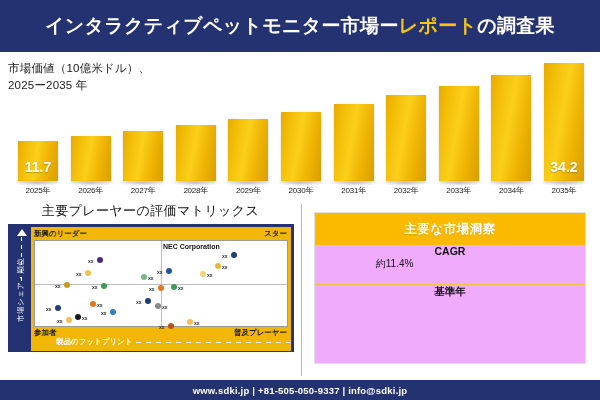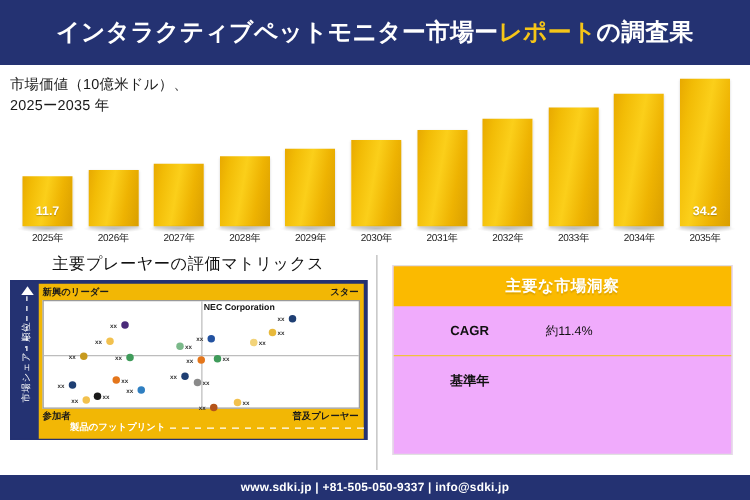--- a/index.html
+++ b/index.html
@@ -52,7 +52,7 @@
   }
   .bar-value{
     position:absolute;left:0;right:0;bottom:6px;
-    text-align:center;color:#ffffff;font-size:10px;font-weight:bold;
+    text-align:center;color:#ffffff;font-size:14px;font-weight:bold;
     text-shadow:0 1px 1px rgba(0,0,0,.25);
   }
   #axis{

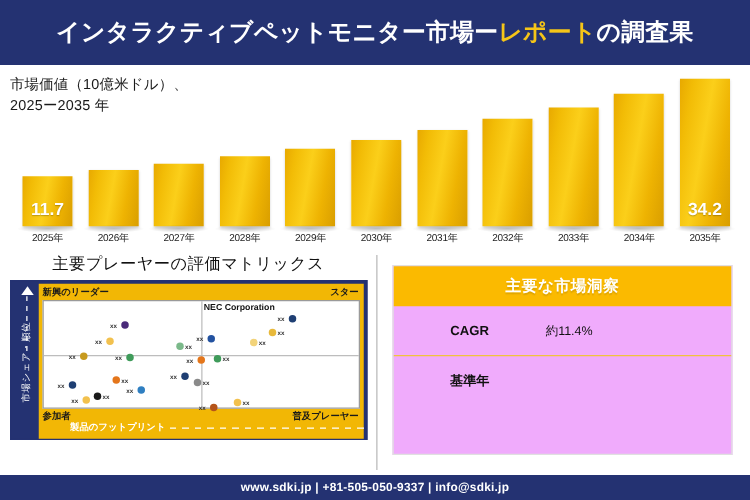--- a/index.html
+++ b/index.html
@@ -156,6 +156,7 @@
   .ins-row{
     height:39px;display:flex;align-items:center;
     border-bottom:1px solid #f0c33c;
+    flex-direction:column;
   }
   .ins-row:last-child{border-bottom:none;}
   .ins-k{

